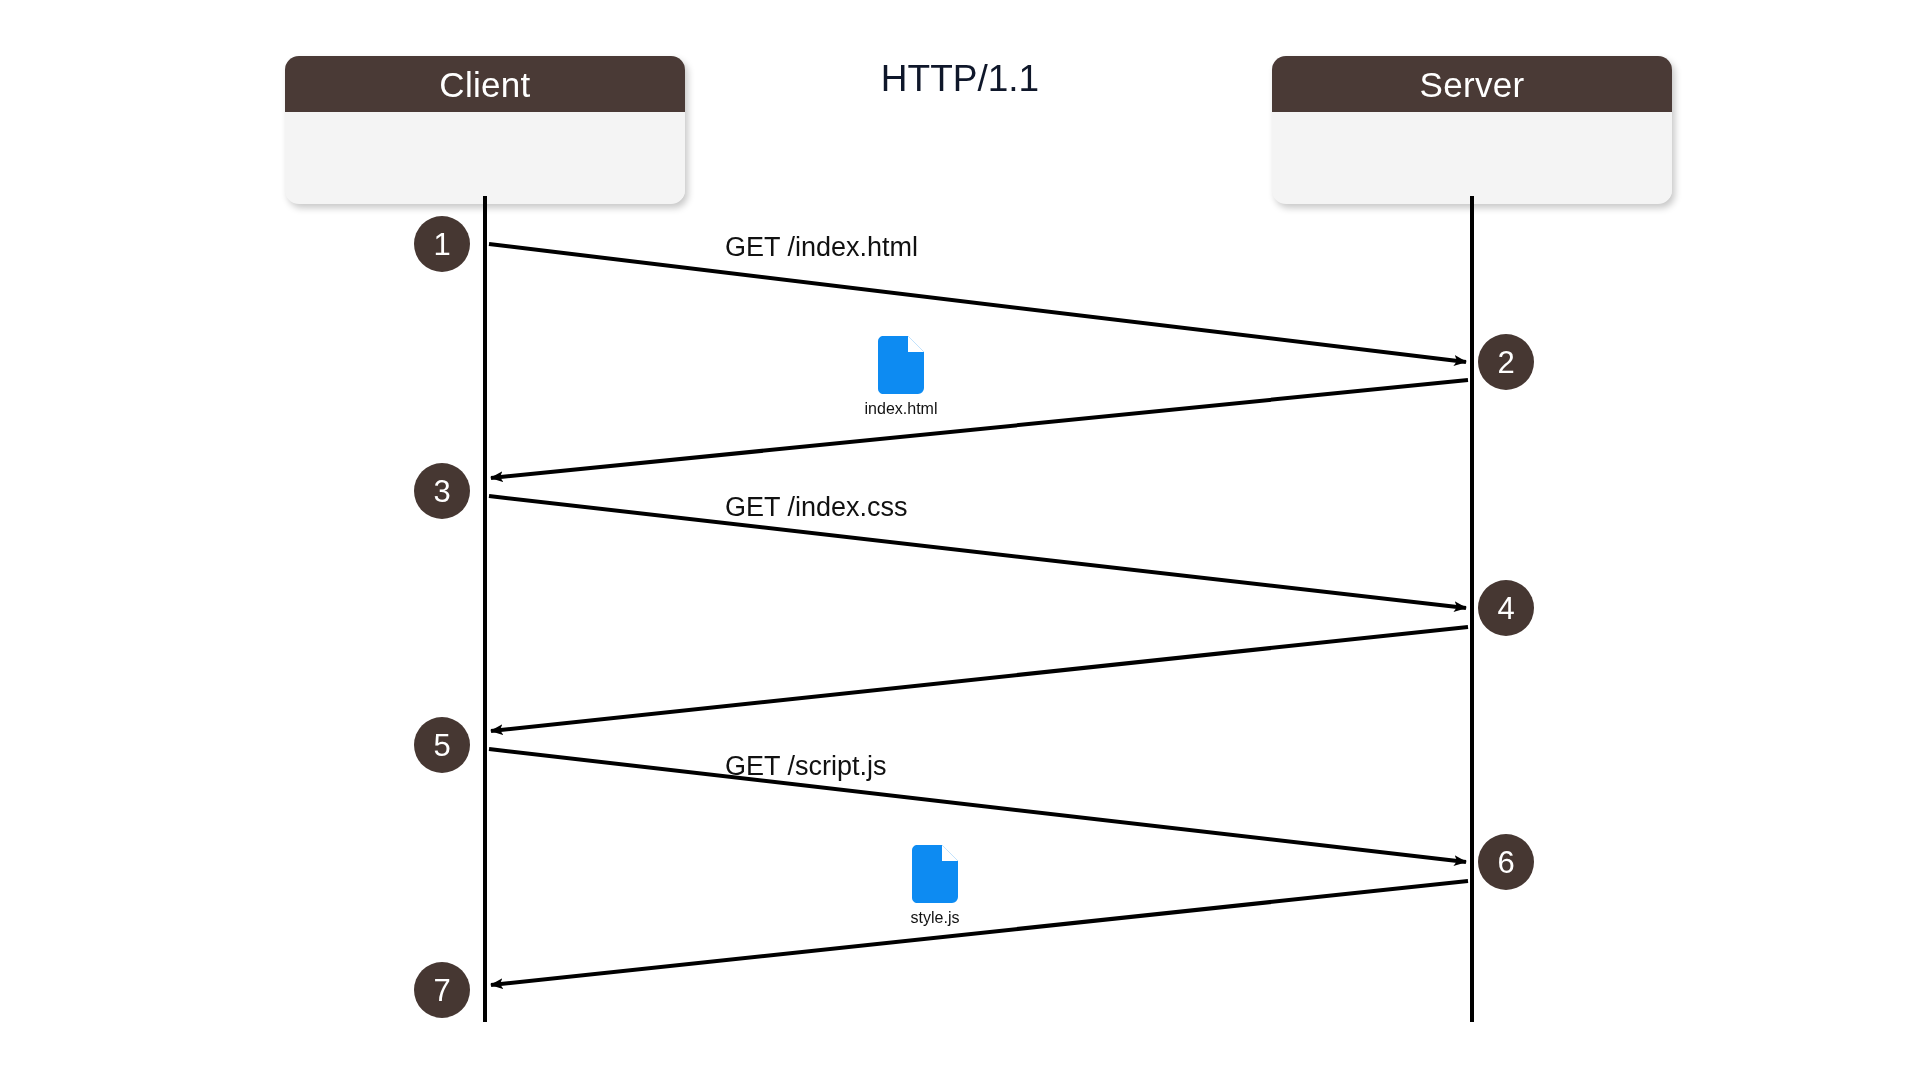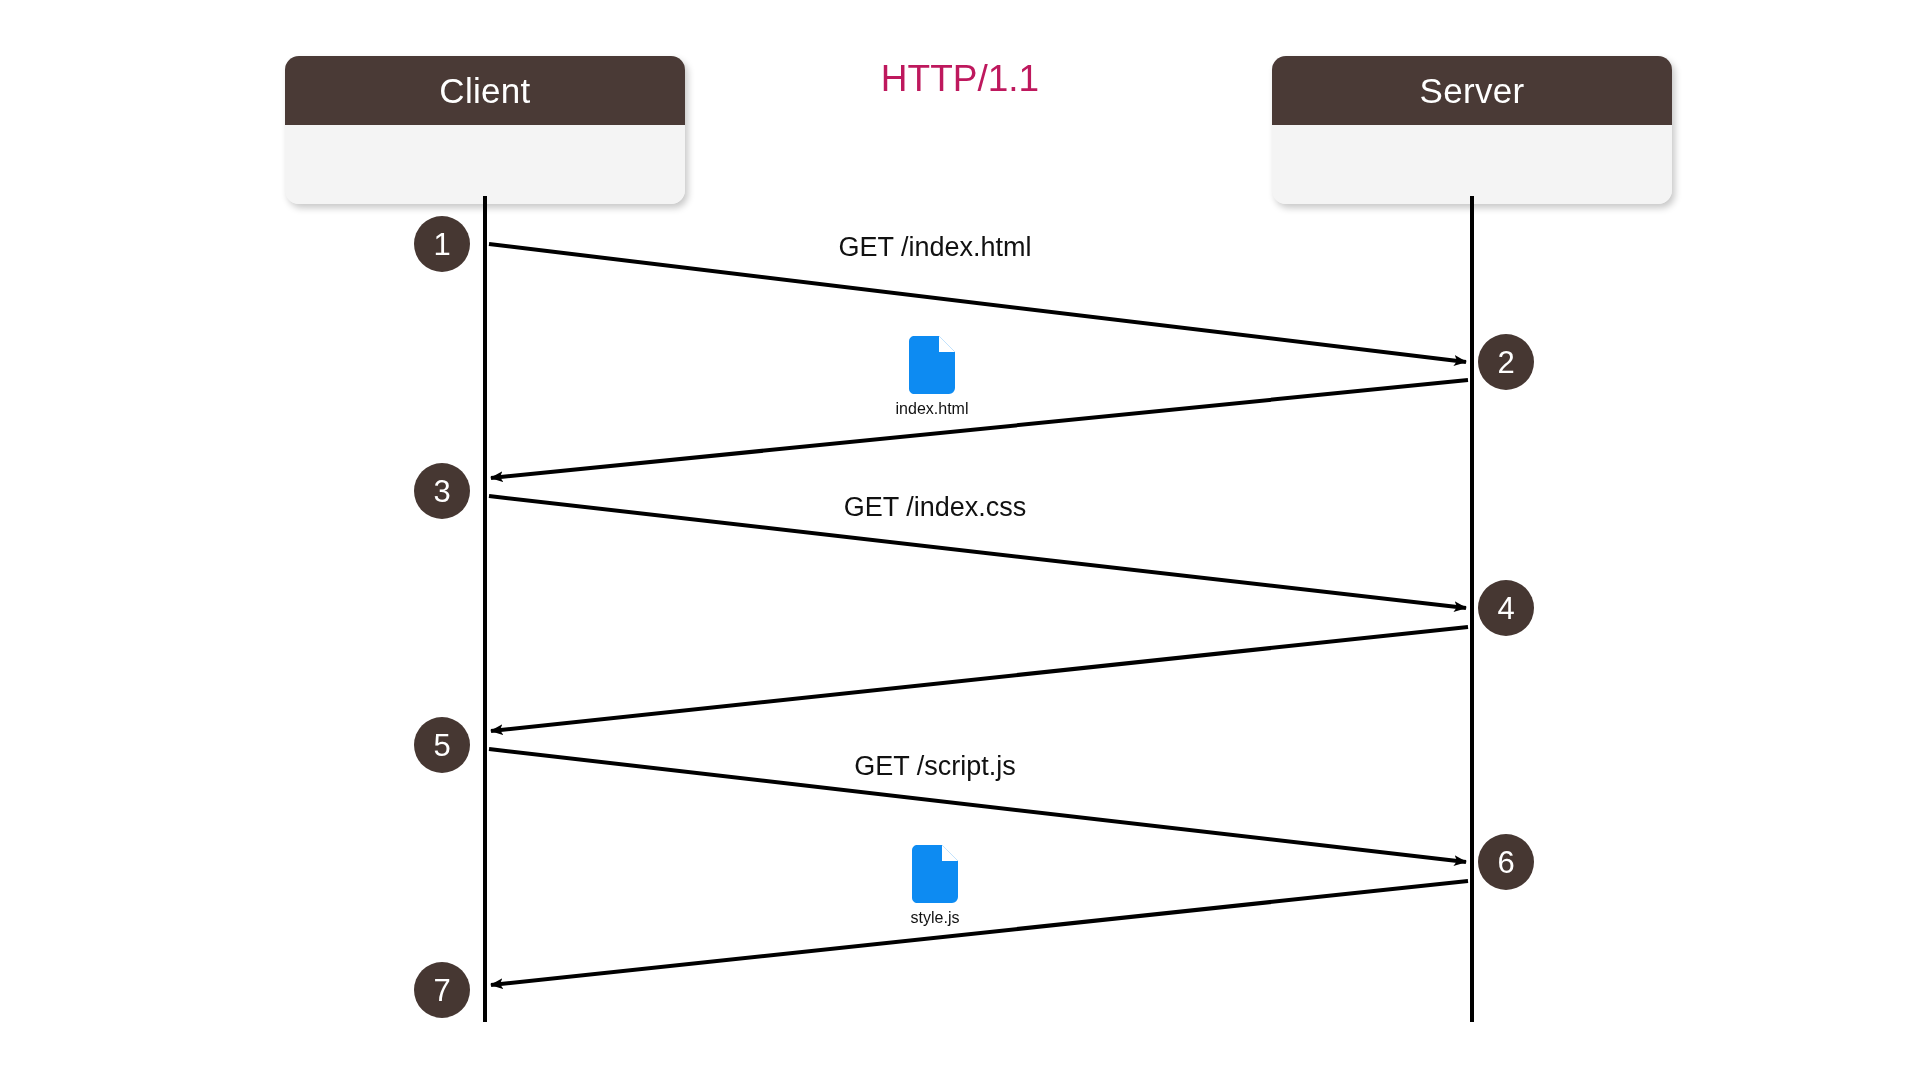--- a/index.html
+++ b/index.html
@@ -34,7 +34,7 @@
     overflow: hidden;
   }
   .participant .bar {
-    height: 69px;
+    height: 56px;
     background: #4a3a36;
     display: flex;
     align-items: center;

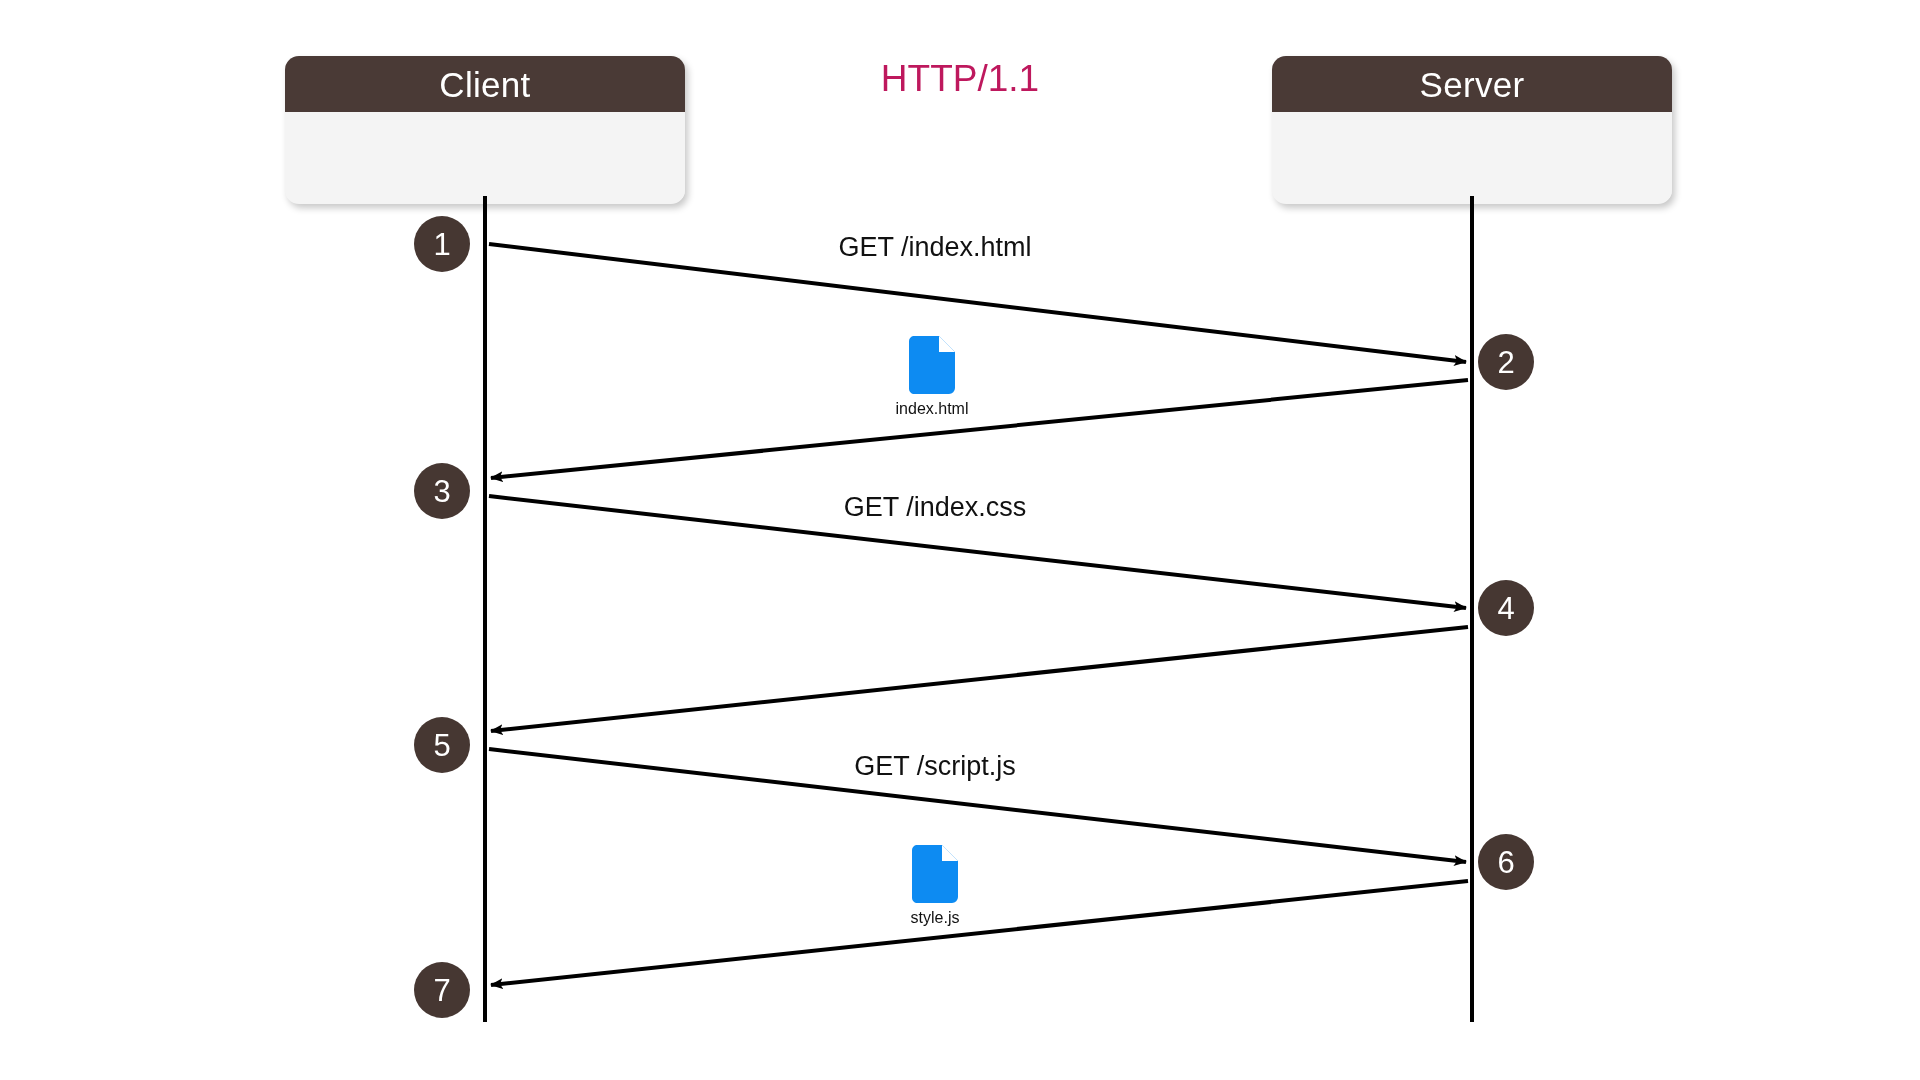--- a/index.html
+++ b/index.html
@@ -63,7 +63,7 @@
     width: 400px;
     text-align: center;
     font-size: 37px;
-    color: #be185d;
+    color: #0f172a;
     line-height: 1;
   }
 

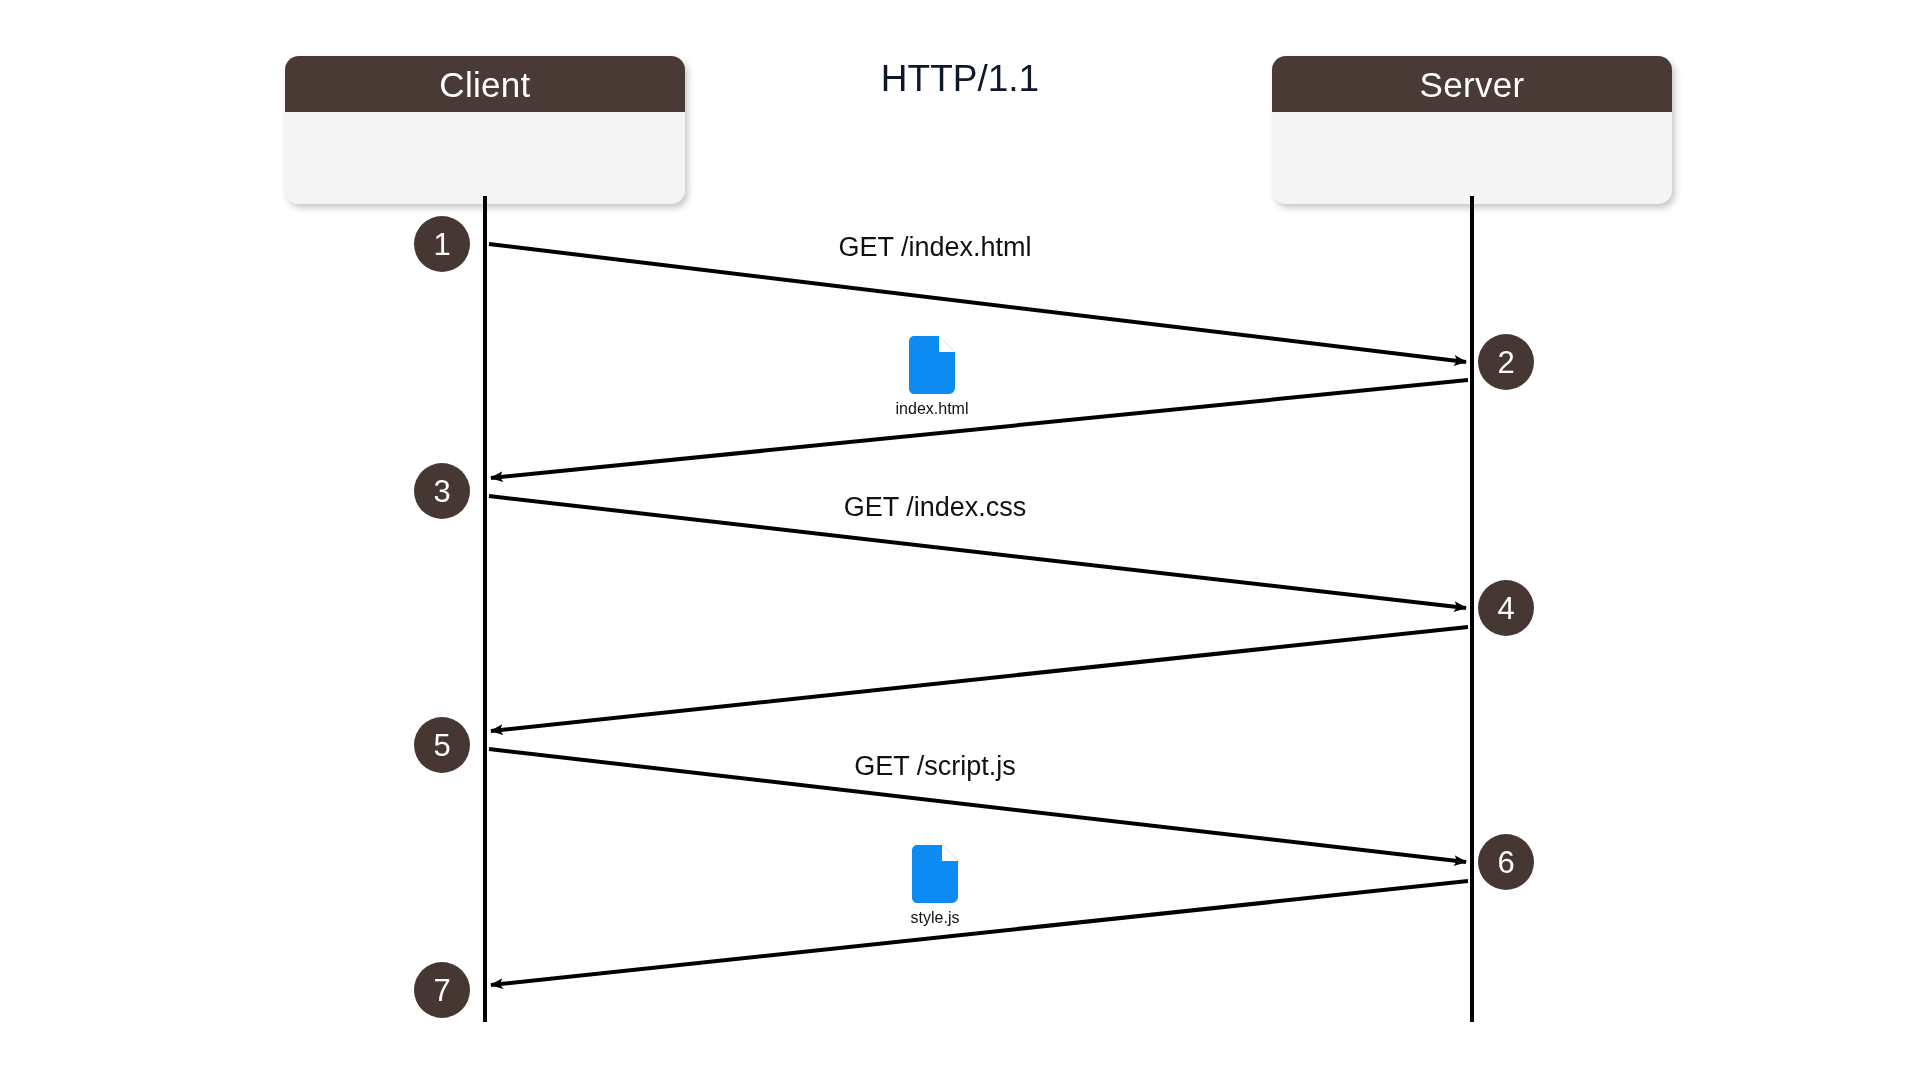--- a/index.html
+++ b/index.html
@@ -95,7 +95,6 @@
   .msg-label {
     position: absolute;
     width: 420px;
-    text-align: center;
     font-size: 27px;
     color: #111111;
     line-height: 1;

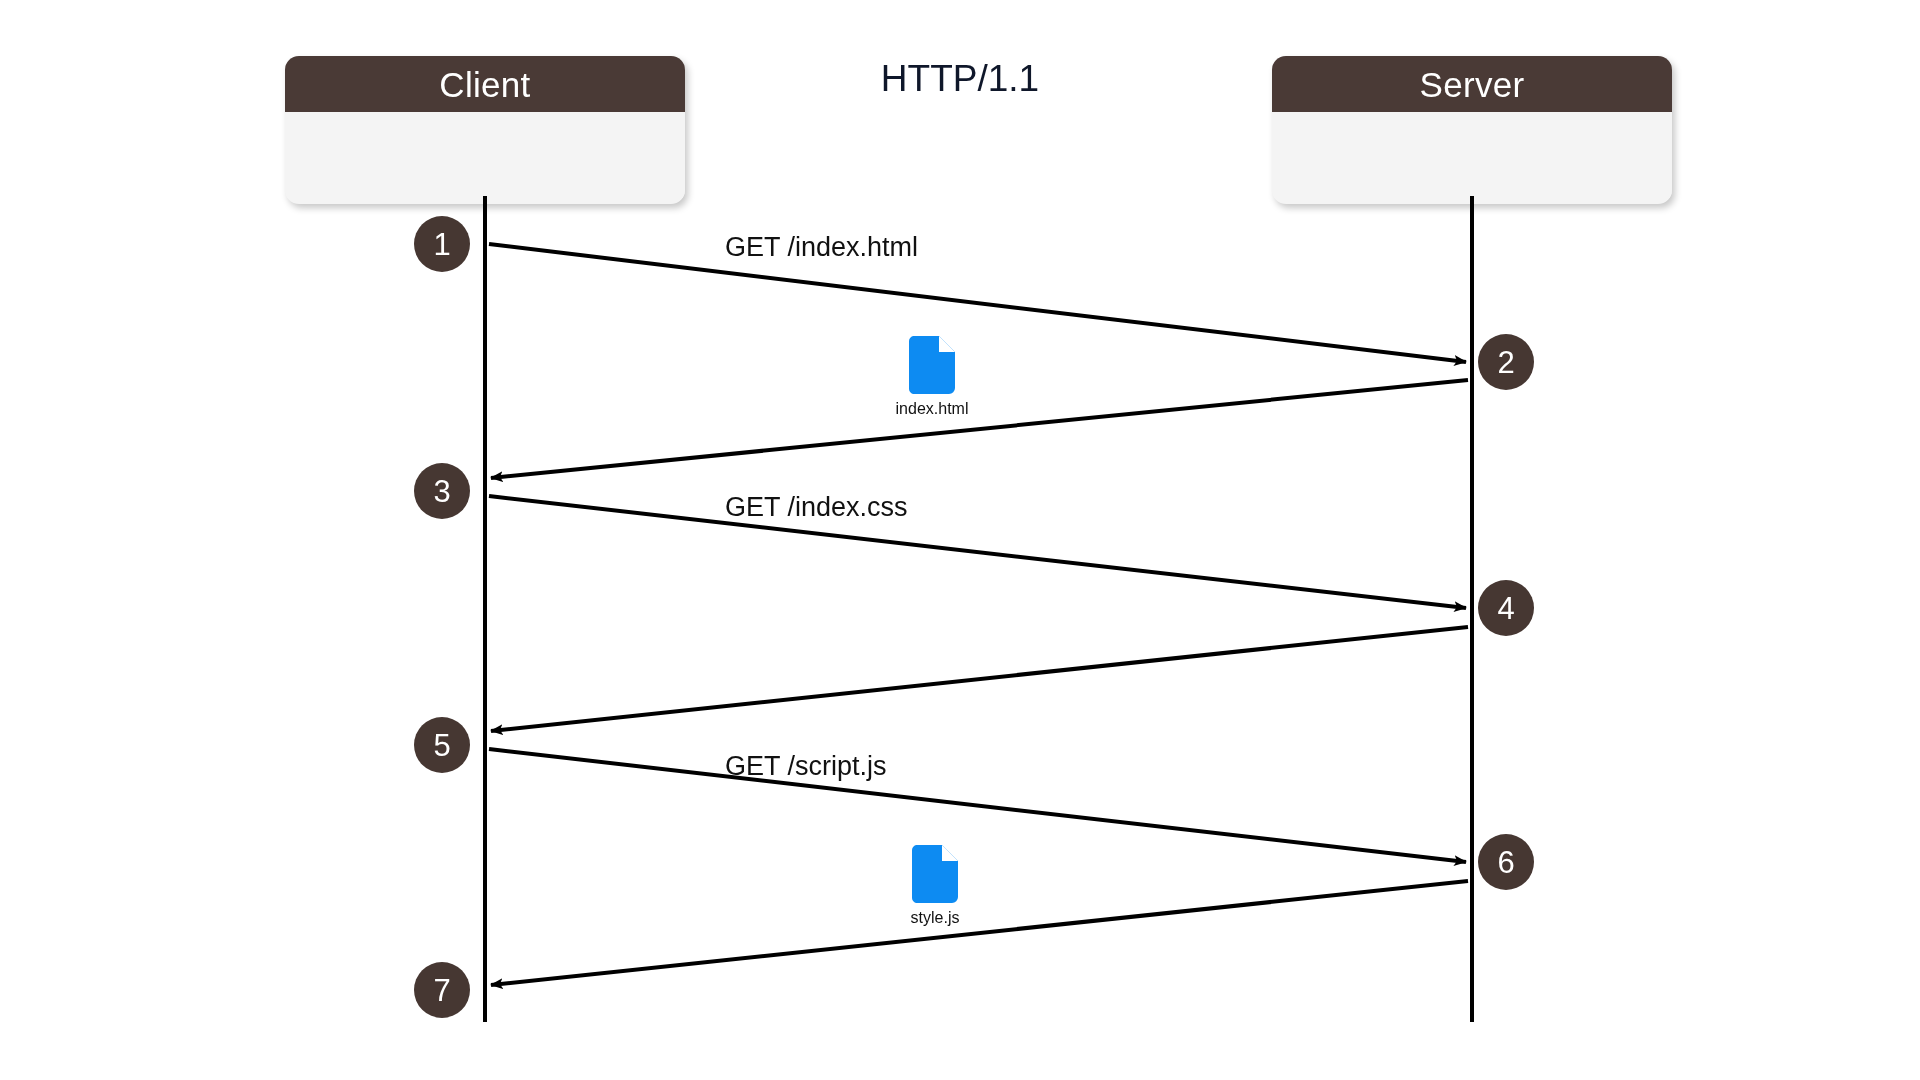--- a/index.html
+++ b/index.html
@@ -179,7 +179,7 @@
   <div class="msg-label" style="left:725px; top:494px;">GET /index.css</div>
   <div class="msg-label" style="left:725px; top:753px;">GET /script.js</div>
 
-  <div class="asset" style="left:842px; top:336px;">
+  <div class="asset" style="left:811px; top:336px;">
     <svg class="glyph" viewBox="0 0 46 58">
       <path d="M4,0 H30 L46,16 V52 A6,6 0 0 1 40,58 H4 A6,6 0 0 1 0,52 V6 A6,6 0 0 1 4,0 Z" fill="#0d8bf2"></path>
       <path d="M30,0 L46,16 H30 Z" fill="#ffffff"></path>

